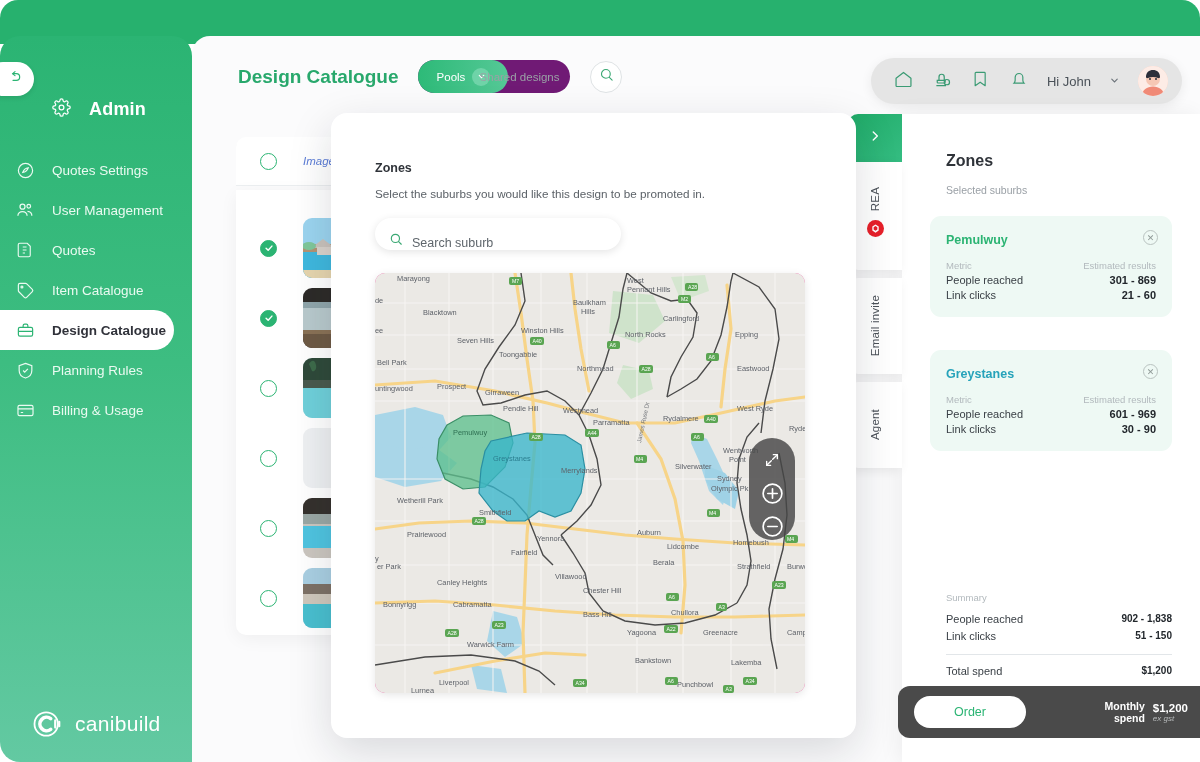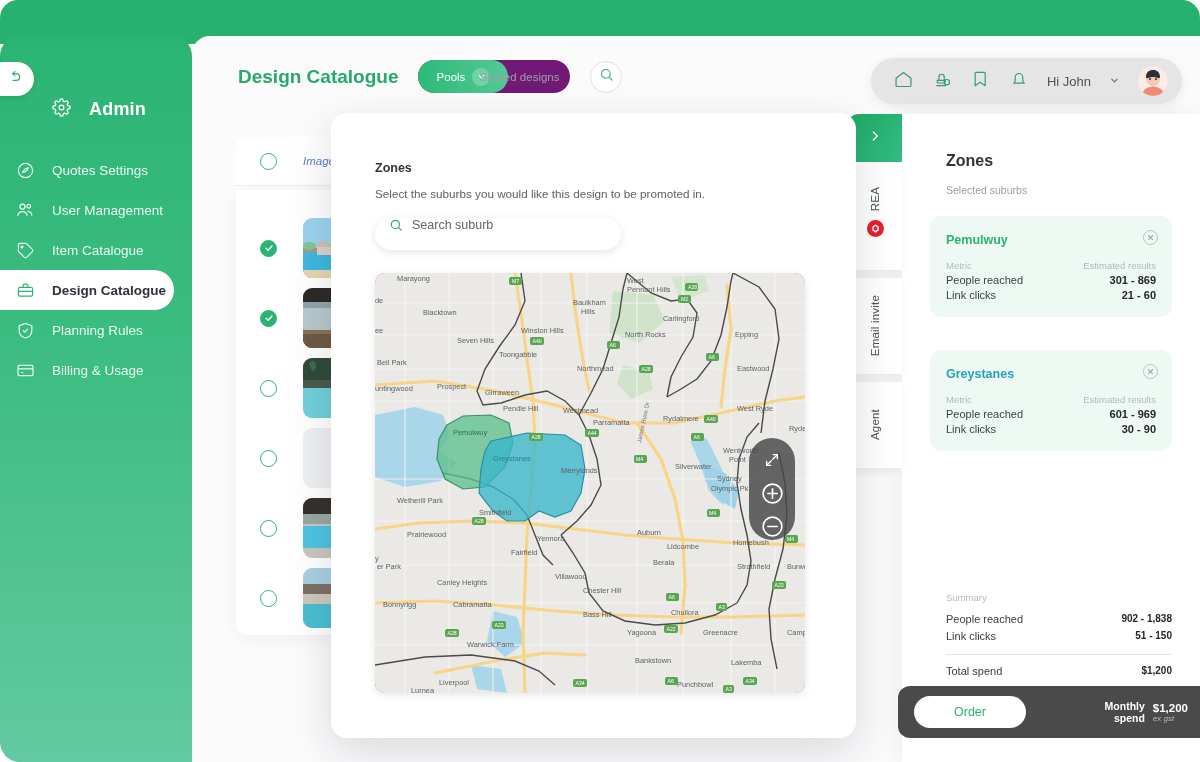--- a/index.html
+++ b/index.html
@@ -265,6 +265,15 @@
         <span>User Management</span>
       </div>
 
+      <div class="navitem">
+        <span class="ico">
+          <svg width="18" height="18" viewBox="0 0 24 24" fill="none" stroke="#eafaf1" stroke-width="1.5">
+            <path d="M5 3h10l4 4v12a2 2 0 0 1-2 2H5a2 2 0 0 1-2-2V5a2 2 0 0 1 2-2z"></path>
+            <path d="M9 8h5M9 12h5M9 16h3"></path>
+          </svg>
+        </span>
+        <span>Quotes</span>
+      </div>
 
       <div class="navitem">
         <span class="ico">

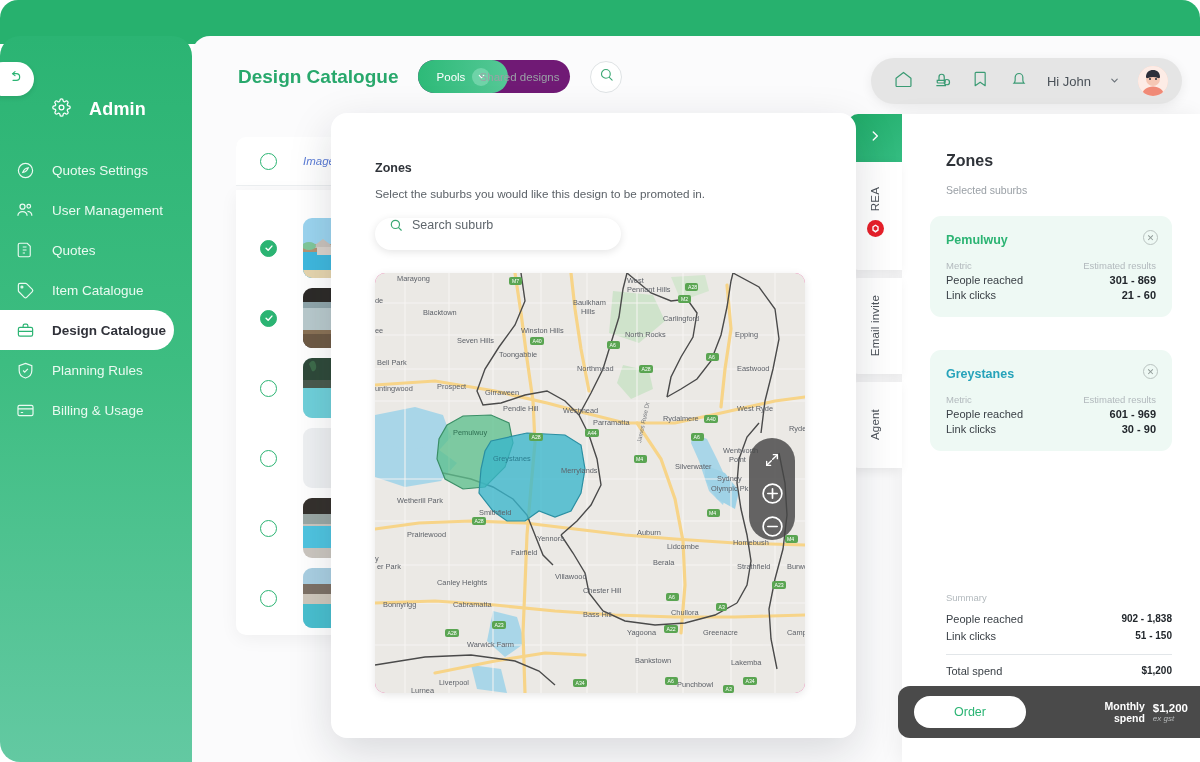--- a/index.html
+++ b/index.html
@@ -132,7 +132,7 @@
   .m-search {
     position:absolute; left:44px; top:105px; width:246px; height:32px;
     background:#fff; border-radius:16px; box-shadow:0 2px 9px rgba(0,0,0,.11);
-    display:flex; align-items:flex-start; gap:9px; padding-left:14px;
+    display:flex; align-items:flex-end; gap:9px; padding-left:14px;
   }
   .m-search .ph { color:#5f666c; font-size:12.5px; }
 

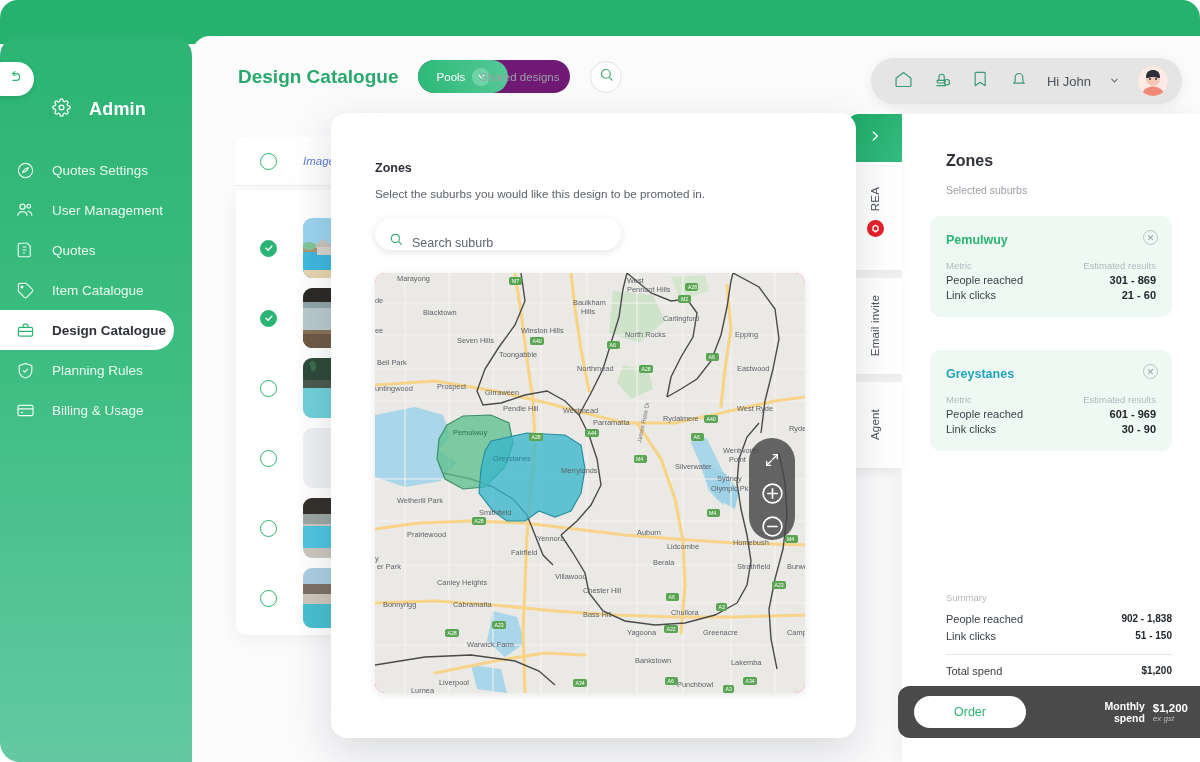--- a/index.html
+++ b/index.html
@@ -316,6 +316,14 @@
       </div>
     </div>
 
+    <div class="logo">
+      <svg width="36" height="36" viewBox="0 0 40 40" fill="none">
+        <circle cx="18" cy="20" r="13" stroke="#ffffff" stroke-width="2"></circle>
+        <path d="M23 14a7.5 7.5 0 1 0 0 12" stroke="#ffffff" stroke-width="4" stroke-linecap="round"></path>
+        <path d="M28 16v8M32.5 17.5v5" stroke="#ffffff" stroke-width="2.4" stroke-linecap="round"></path>
+      </svg>
+      <span class="ltxt">canibuild</span>
+    </div>
   </div>
 
   <div class="backbtn">

